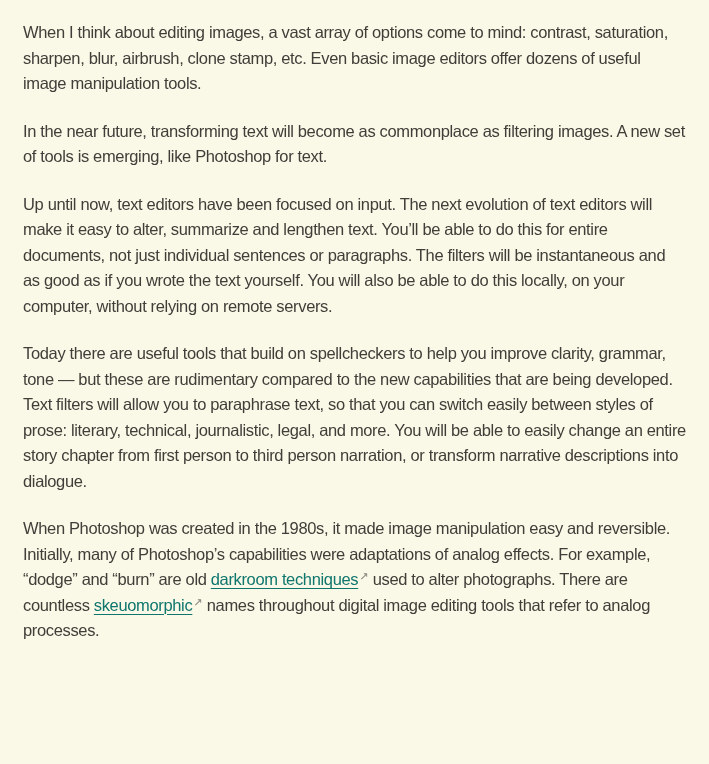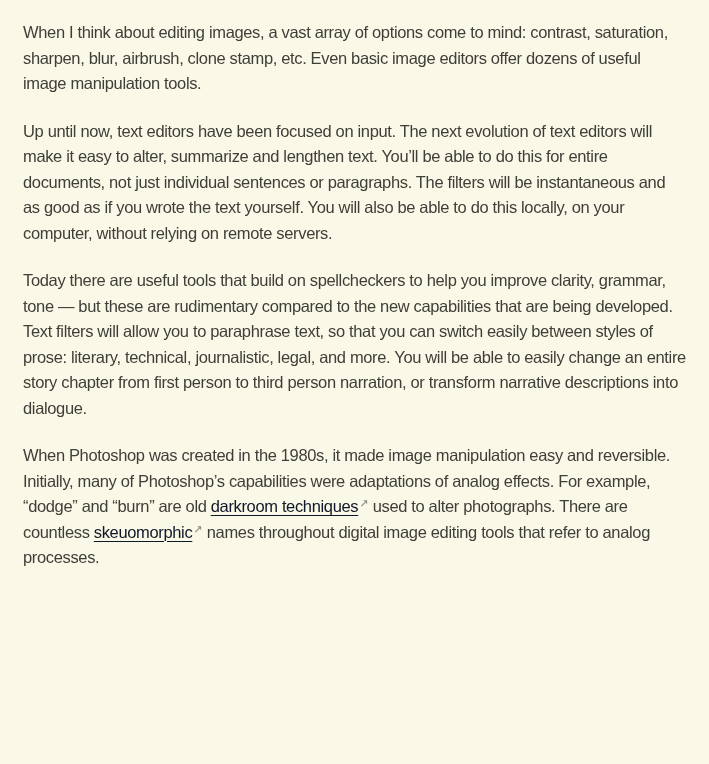--- a/index.html
+++ b/index.html
@@ -49,6 +49,7 @@
 
 <main class="article">
     <p><span>When I think about editing images, a vast array of options come to mind: contrast, saturation, sharpen, blur, airbrush, clone stamp, etc. Even basic image editors offer dozens of useful image manipulation tools.</span></p>
+    <p><span>In the near future, transforming text will become as commonplace as filtering images. A new set of tools is emerging, like Photoshop for text.</span></p>
     <p><span>Up until now, text editors have been focused on input. The next evolution of text editors will make it easy to alter, summarize and lengthen text. You’ll be able to do this for entire documents, not just individual sentences or paragraphs. The filters will be instantaneous and as good as if you wrote the text yourself. You will also be able to do this locally, on your computer, without relying on remote servers.</span></p>
     <p><span>Today there are useful tools that build on spellcheckers to help you improve clarity, grammar, tone — but these are rudimentary compared to the new capabilities that are being developed. Text filters will allow you to paraphrase text, so that you can switch easily between styles of prose: literary, technical, journalistic, legal, and more. You will be able to easily change an entire story chapter from first person to third person narration, or transform narrative descriptions into dialogue.</span></p>
     <p><span>When Photoshop was created in the 1980s, it made image manipulation easy and reversible. Initially, many of Photoshop’s capabilities were adaptations of analog effects. For example, “dodge” and “burn” are old </span><a>darkroom techniques</a><span class="ext-arrow">↗</span><span> used to alter photographs. There are countless </span><a>skeuomorphic</a><span class="ext-arrow">↗</span><span> names throughout digital image editing tools that refer to analog processes.</span></p>

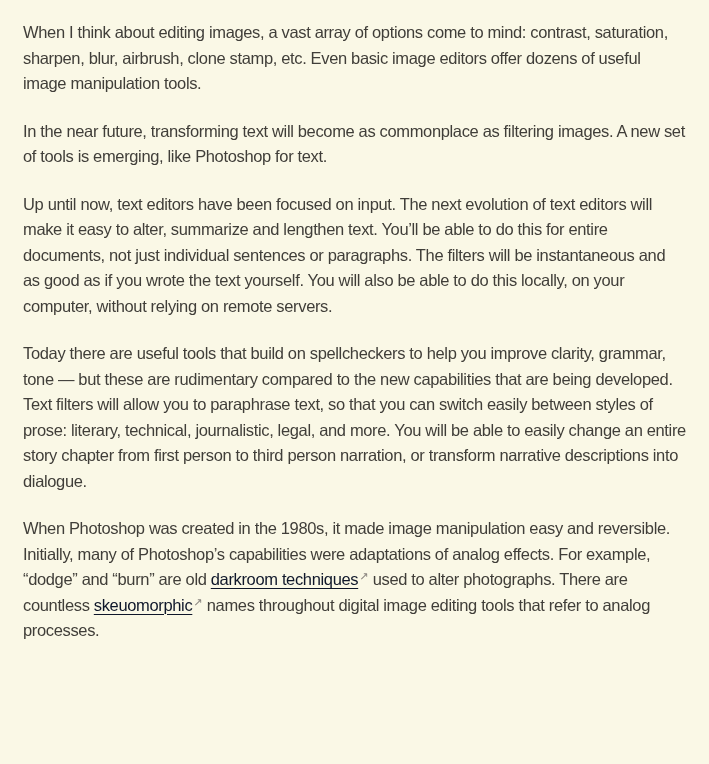--- a/index.html
+++ b/index.html
@@ -27,7 +27,7 @@
     margin: 0 0 22px 0;
   }
   .article a {
-    color: #0f172a;
+    color: #0f766e;
     text-decoration: underline;
     text-decoration-thickness: 1px;
     text-underline-offset: 3px;

